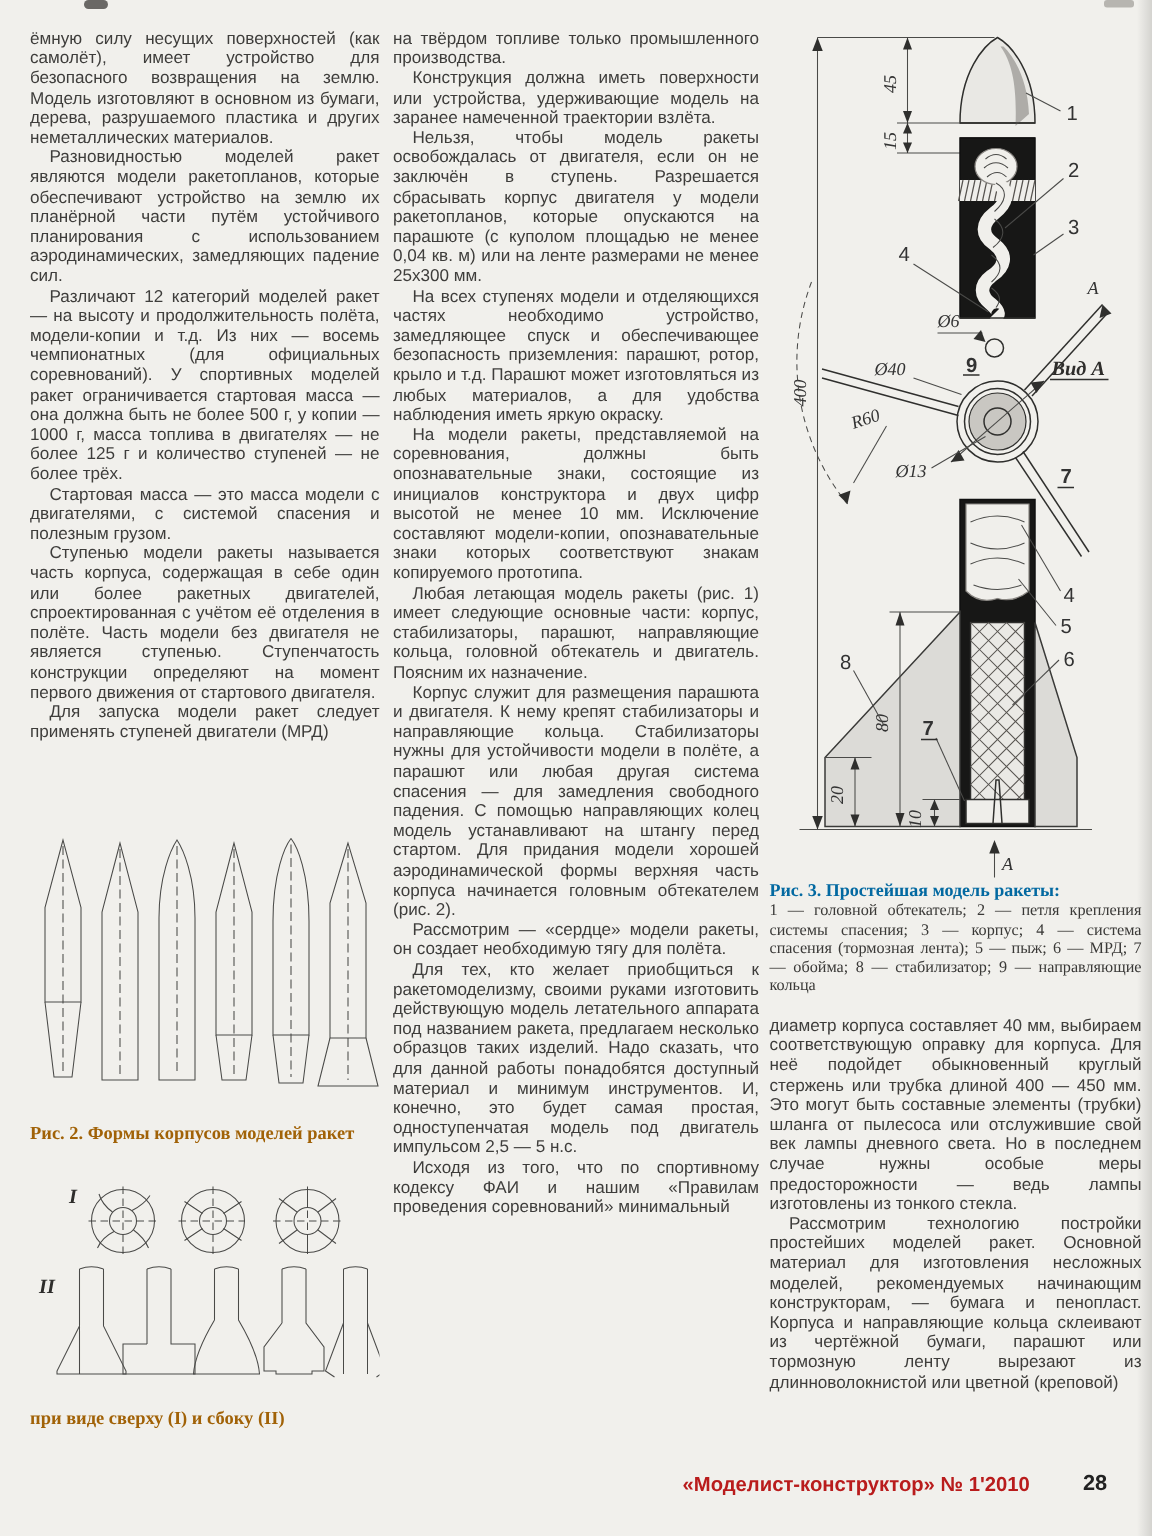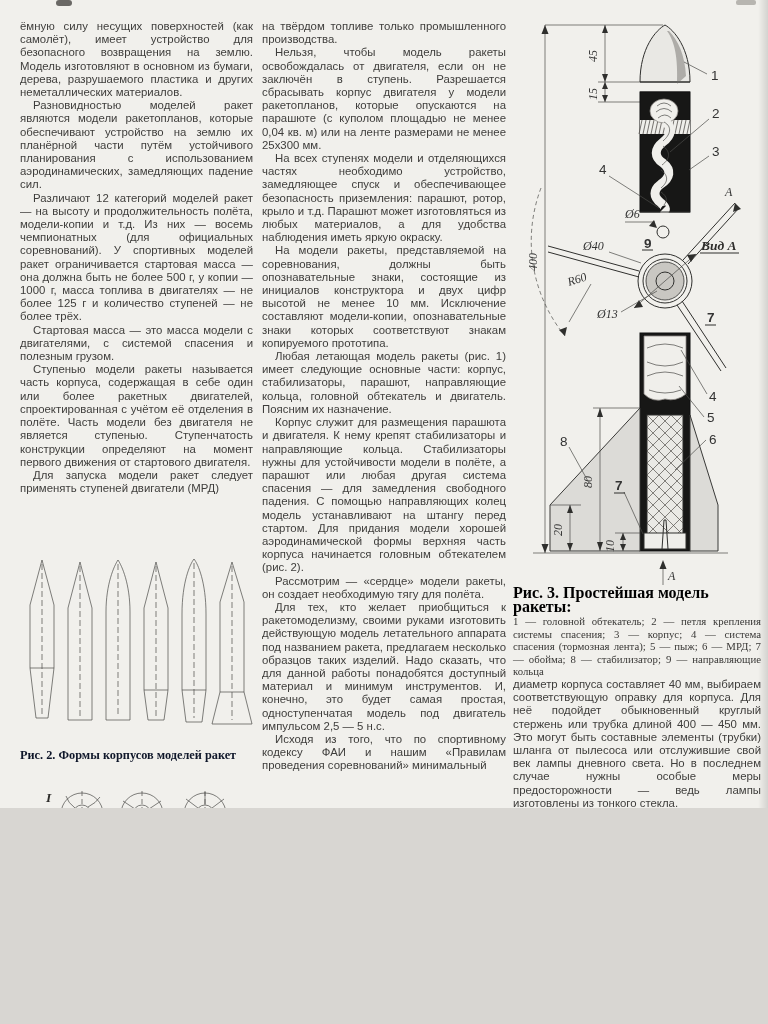--- a/index.html
+++ b/index.html
@@ -3,7 +3,7 @@
 <meta charset="utf-8">
 <style>
   html,body{margin:0;padding:0;background:#d8d6d2;}
-  .page{position:relative;width:768px;height:808px;background:#f1f0ec;overflow:hidden;
+  .page{position:relative;width:768px;height:1024px;background:#f1f0ec;overflow:hidden;
         font-family:"Liberation Sans",sans-serif;color:#3e3d3b;}
   .edge-shadow{position:absolute;right:0;top:0;width:10px;height:1024px;
         background:linear-gradient(to right,rgba(0,0,0,0),rgba(0,0,0,.12));}

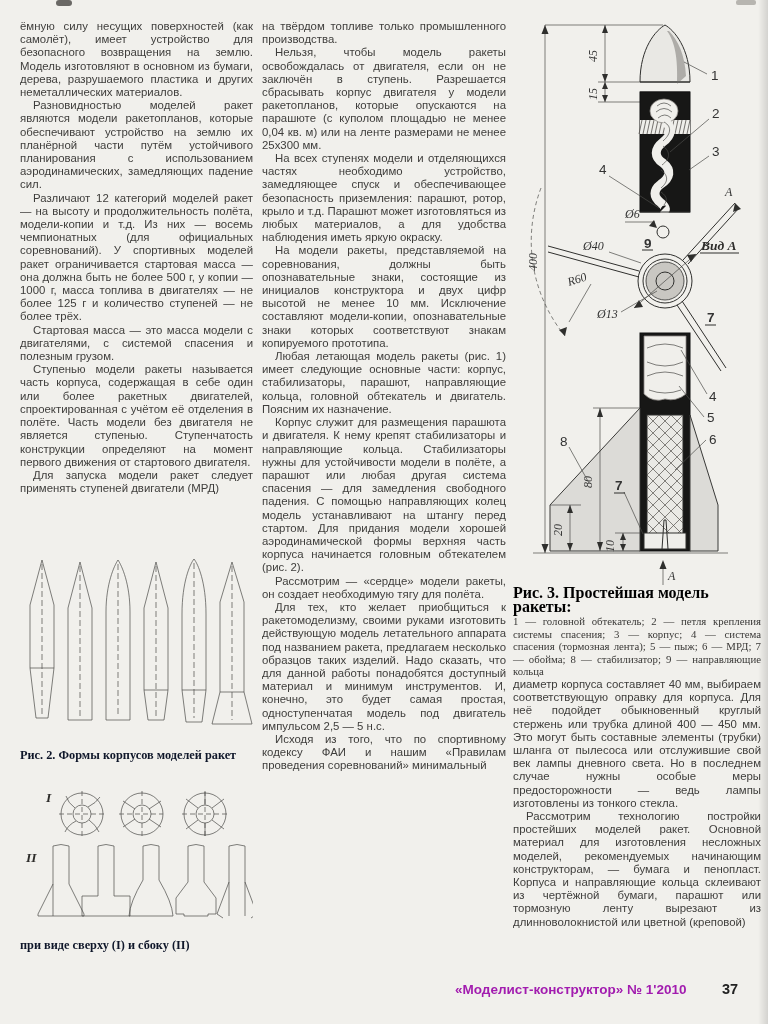--- a/index.html
+++ b/index.html
@@ -134,6 +134,7 @@
   <div class="col" id="col2">
     <div class="textblock" style="top:20px;">
       <p class="ni">на твёрдом топливе только промышленного производства.</p>
+      <p>Конструкция должна иметь поверхности или устройства, удерживающие модель на заранее намеченной траектории взлёта.</p>
       <p>Нельзя, чтобы модель ракеты освобождалась от двигателя, если он не заключён в ступень. Разрешается сбрасывать корпус двигателя у модели ракетопланов, которые опускаются на парашюте (с куполом площадью не менее 0,04 кв. м) или на ленте размерами не менее 25x300 мм.</p>
       <p>На всех ступенях модели и отделяющихся частях необходимо устройство, замедляющее спуск и обеспечивающее безопасность приземления: парашют, ротор, крыло и т.д. Парашют может изготовляться из любых материалов, а для удобства наблюдения иметь яркую окраску.</p>
       <p>На модели ракеты, представляемой на соревнования, должны быть опознавательные знаки, состоящие из инициалов конструктора и двух цифр высотой не менее 10 мм. Исключение составляют модели-копии, опознавательные знаки которых соответствуют знакам копируемого прототипа.</p>

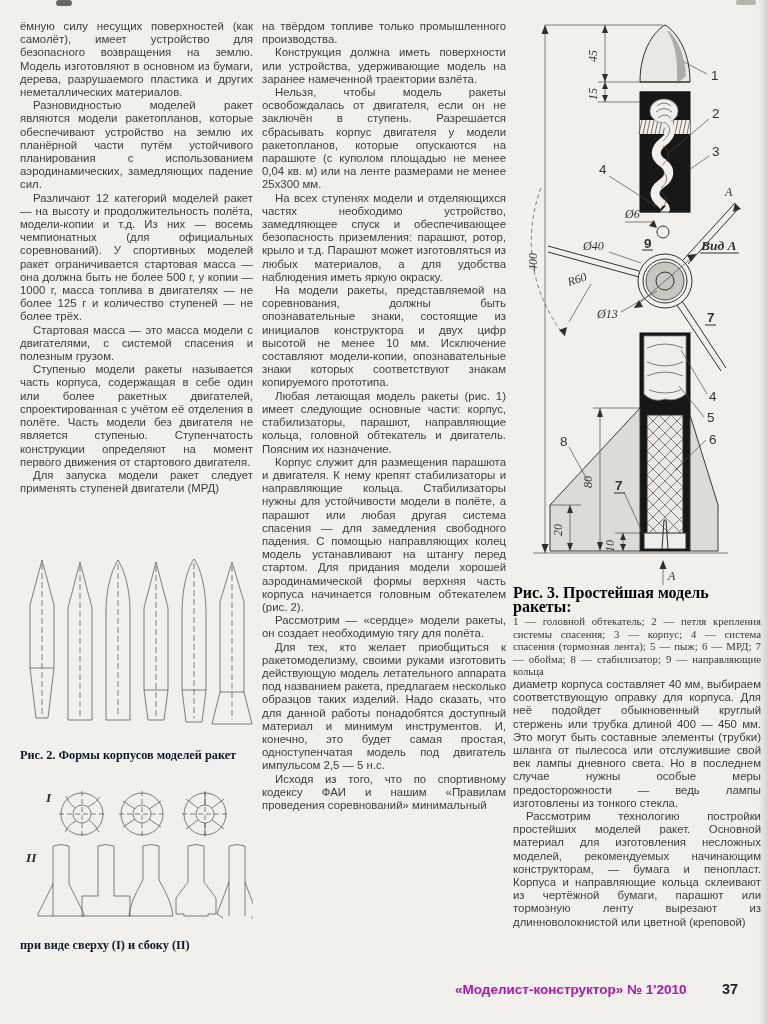--- a/index.html
+++ b/index.html
@@ -19,7 +19,7 @@
   .caption{font-family:"Liberation Serif",serif;font-weight:bold;font-size:12.3px;
            line-height:15px;color:#0f172a;}
   .fig3cap{position:absolute;left:0;width:100%;}
-  .fig3cap .t{font-family:"Liberation Serif",serif;font-weight:bold;font-size:16px;line-height:14px;color:#000000;margin:0;}
+  .fig3cap .t{font-family:"Liberation Serif",serif;font-weight:bold;font-size:12px;line-height:14px;color:#0369a1;margin:0;}
   .fig3cap .b{font-family:"Liberation Serif",serif;font-size:10.8px;line-height:12.6px;color:#3a3937;margin:1px 0 0 0;text-align:justify;}
   .footer-title{position:absolute;left:455px;top:982px;font-weight:bold;font-size:13.5px;color:#a21caf;}
   .page-num{position:absolute;left:722px;top:981px;font-weight:bold;font-size:14.5px;color:#222;}

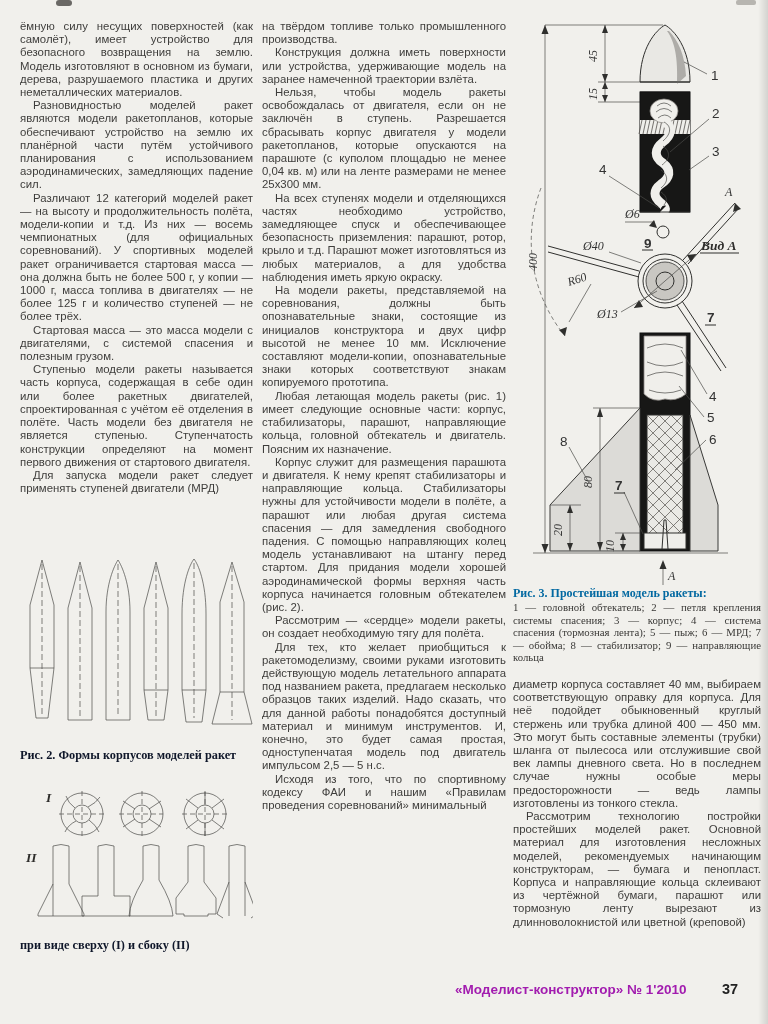--- a/index.html
+++ b/index.html
@@ -17,7 +17,7 @@
   .textblock p{margin:0;font-size:11.4px;line-height:13.2px;text-align:justify;text-indent:13px;}
   .textblock p.ni{text-indent:0;}
   .caption{font-family:"Liberation Serif",serif;font-weight:bold;font-size:12.3px;
-           line-height:15px;color:#0f172a;}
+           line-height:15px;color:#a16207;}
   .fig3cap{position:absolute;left:0;width:100%;}
   .fig3cap .t{font-family:"Liberation Serif",serif;font-weight:bold;font-size:12px;line-height:14px;color:#0369a1;margin:0;}
   .fig3cap .b{font-family:"Liberation Serif",serif;font-size:10.8px;line-height:12.6px;color:#3a3937;margin:1px 0 0 0;text-align:justify;}

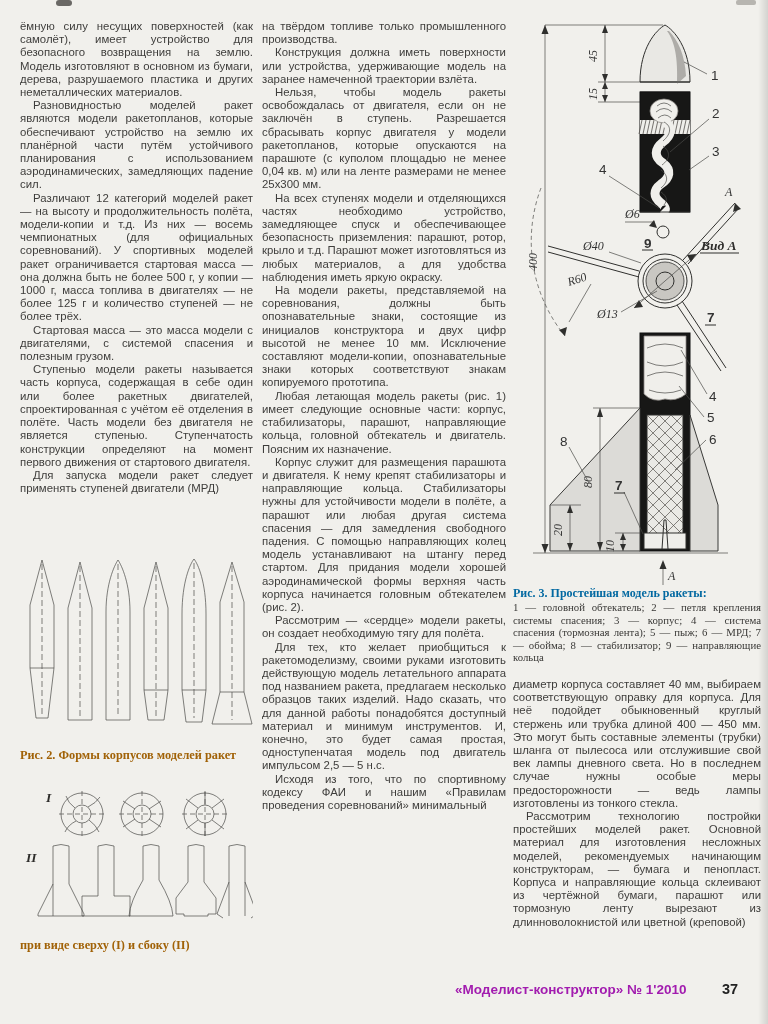--- a/index.html
+++ b/index.html
@@ -21,7 +21,7 @@
   .fig3cap{position:absolute;left:0;width:100%;}
   .fig3cap .t{font-family:"Liberation Serif",serif;font-weight:bold;font-size:12px;line-height:14px;color:#0369a1;margin:0;}
   .fig3cap .b{font-family:"Liberation Serif",serif;font-size:10.8px;line-height:12.6px;color:#3a3937;margin:1px 0 0 0;text-align:justify;}
-  .footer-title{position:absolute;left:455px;top:982px;font-weight:bold;font-size:13.5px;color:#a21caf;}
+  .footer-title{position:absolute;left:455px;top:982px;font-weight:bold;font-size:13.5px;color:#b91c1c;}
   .page-num{position:absolute;left:722px;top:981px;font-weight:bold;font-size:14.5px;color:#222;}
   svg{display:block;}
   .ln{stroke:#2f2f2d;stroke-width:1;fill:none;}

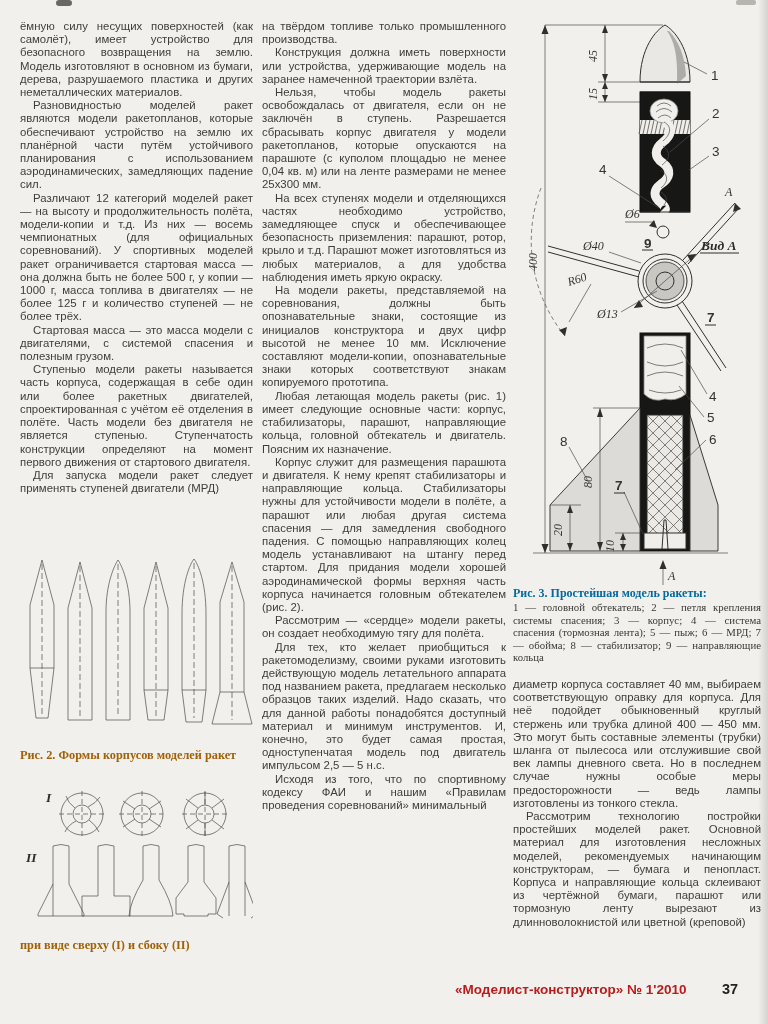--- a/index.html
+++ b/index.html
@@ -358,7 +358,7 @@
   </div>
 
   <div class="footer-title">«Моделист-конструктор» № 1'2010</div>
-  <div class="page-num">37</div>
+  <div class="page-num">28</div>
 
   <div class="edge-shadow"></div>
 </div>

